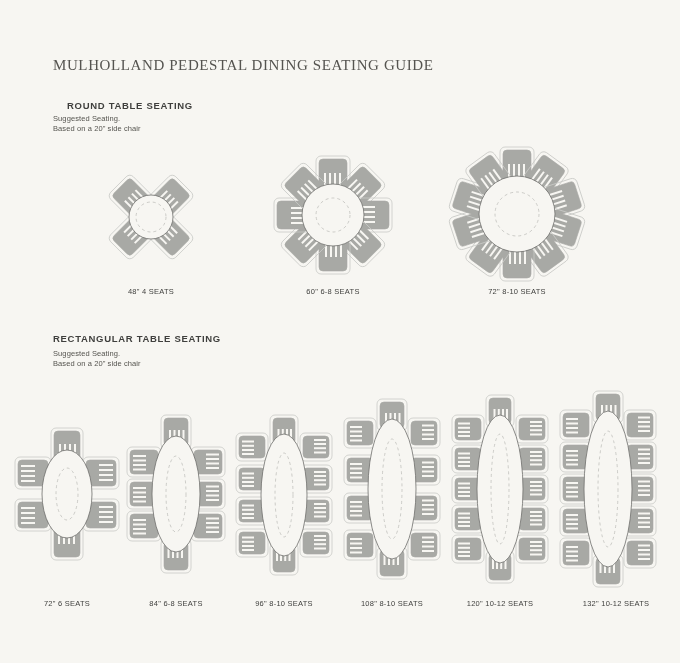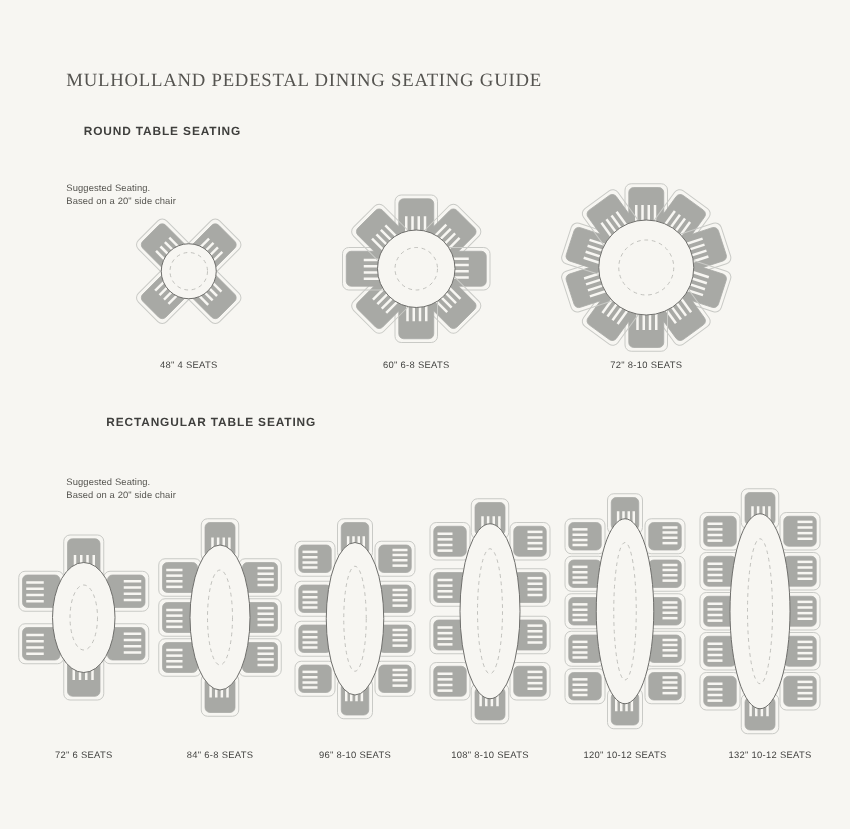--- a/index.html
+++ b/index.html
@@ -42,7 +42,6 @@
     line-height: 11px;
     color: #55544f;
     letter-spacing: 0.1px;
-    margin-top: 32px;
   }
   .caption {
     position: absolute;

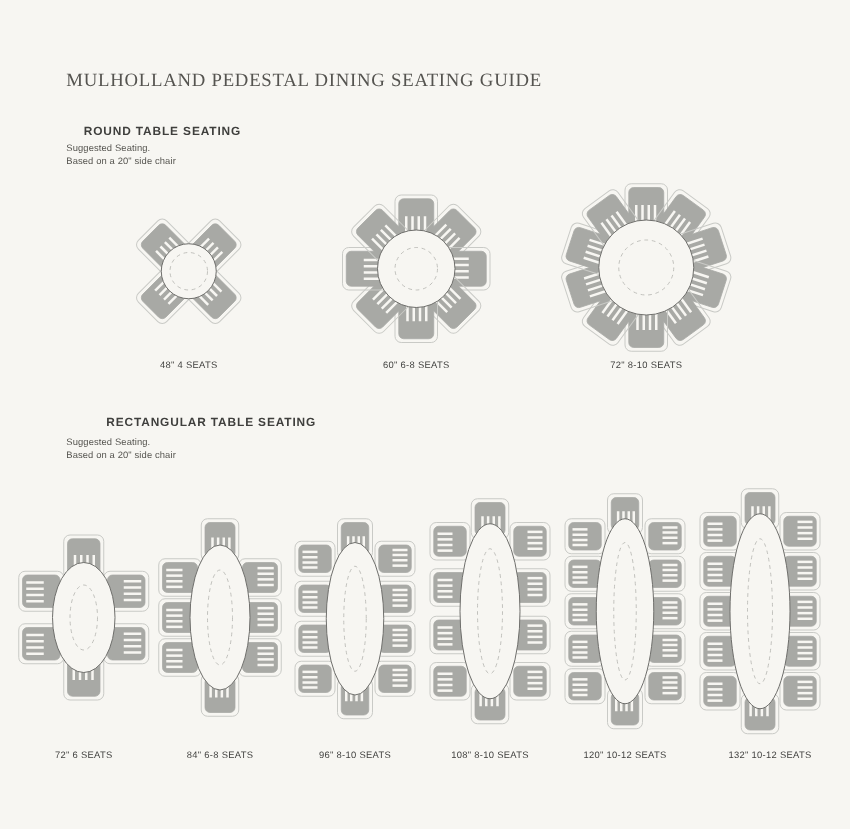--- a/index.html
+++ b/index.html
@@ -280,7 +280,7 @@
   </div>
   <div class="caption" style="left:517px; top:287px;">72" 8-10 SEATS</div>
 
-  <div class="section-head" style="left:53px; top:333px;margin-left:32px;">RECTANGULAR TABLE SEATING</div>
+  <div class="section-head" style="left:53px; top:333px;">RECTANGULAR TABLE SEATING</div>
   <div class="section-sub" style="left:53px; top:348px;">Suggested Seating.</div>
   <div class="section-sub" style="left:53px; top:358px;">Based on a 20" side chair</div>
 

